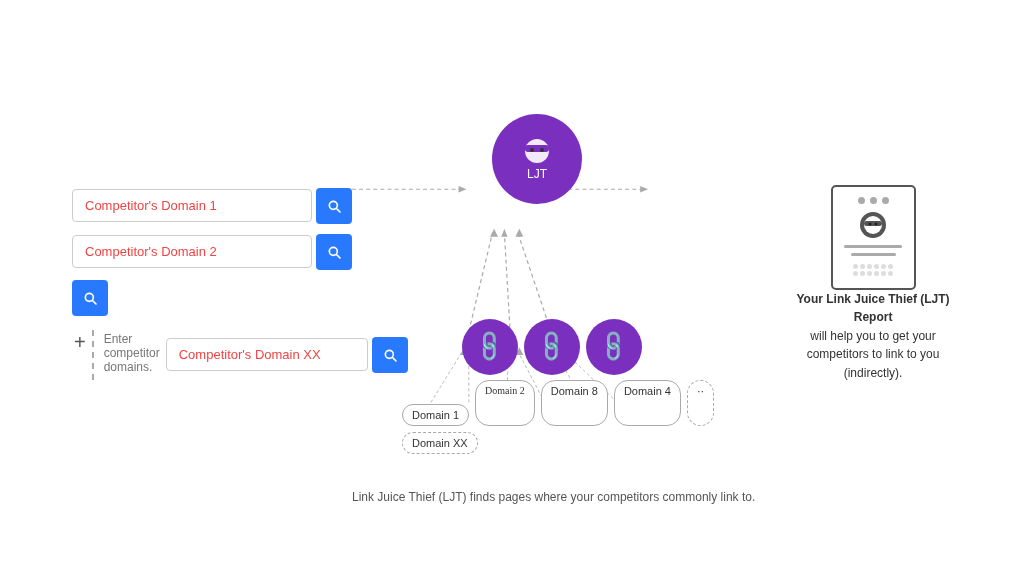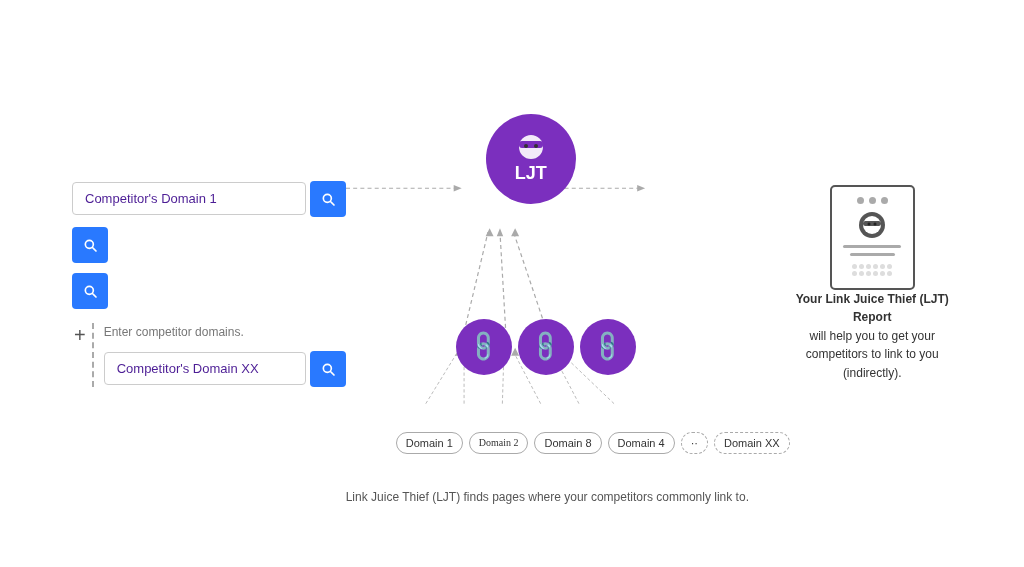--- a/index.html
+++ b/index.html
@@ -211,7 +211,7 @@
 
         <path d="M28 11 L32 9 L30 14 Z" fill="#7b2fbe"></path>
       </svg>
-      <span style="font-size:18px; font-weight:bold; margin-top:2px;">LJT</span>
+      <span style="font-size:12px; font-weight:normal; margin-top:2px;">LJT</span>
     </div>
 
     <div style="position:absolute; top:265px; left:110px; width:56px; height:56px; background:#7b2fbe; border-radius:50%; display:flex; align-items:center; justify-content:center;">

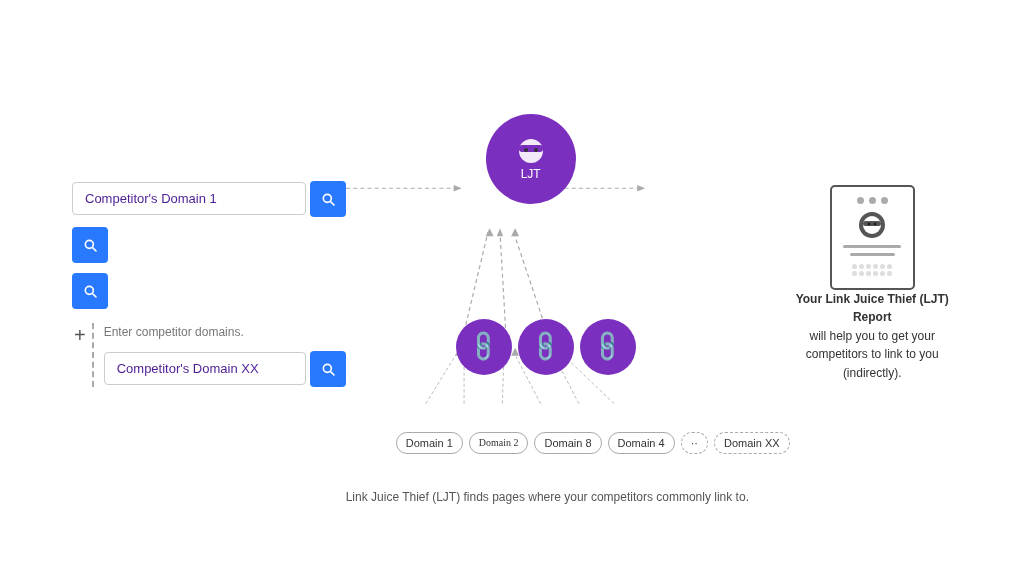--- a/index.html
+++ b/index.html
@@ -42,7 +42,7 @@
       border: 1.5px solid #ccc;
       border-radius: 4px;
       font-size: 13px;
-      color: #4c1d95;
+      color: #ef4444;
       background: #fff;
       outline: none;
     }

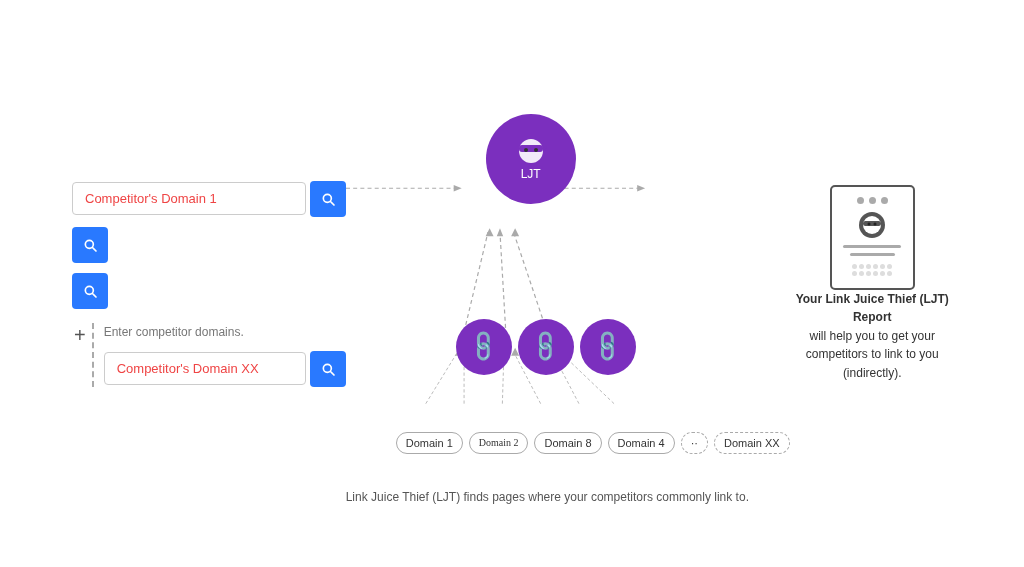--- a/index.html
+++ b/index.html
@@ -131,6 +131,7 @@
       </button>
     </div>
     <div class="input-row">
+      <input class="domain-input" type="text" value="Competitor's Domain 2" style="">
       <button class="search-btn">
         <svg viewBox="0 0 24 24">
             <path d="M21 21l-4.35-4.35M17 11A6 6 0 1 1 5 11a6 6 0 0 1 12 0z" stroke="white" stroke-width="2.5" fill="none" stroke-linecap="round"></path>

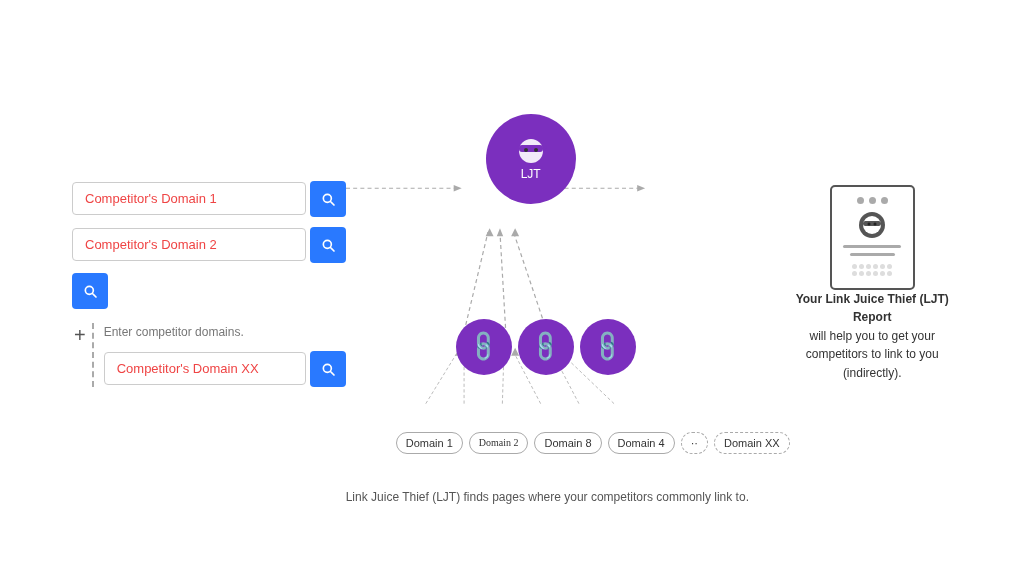--- a/index.html
+++ b/index.html
@@ -80,7 +80,7 @@
       border-left: 2px dashed #aaa;
       padding-left: 10px;
       display: flex;
-      flex-direction: column;
+      flex-direction: row;
       gap: 6px;
     }
     .enter-text {

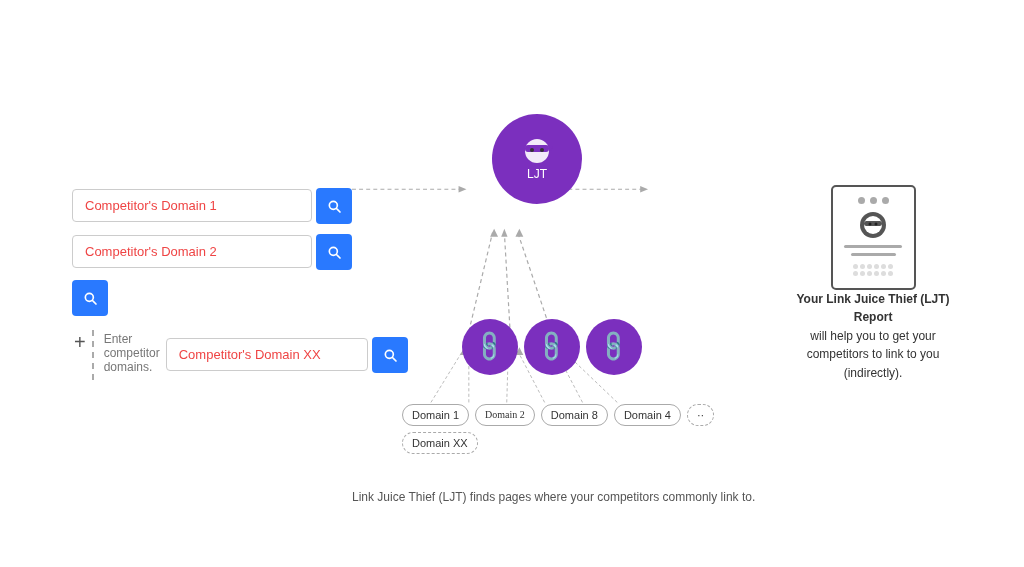--- a/index.html
+++ b/index.html
@@ -226,7 +226,7 @@
     </div>
 
     <div style="position:absolute; bottom:60px; left:50px; display:flex; gap:6px; flex-wrap:wrap;">
-      <span style="border:1.5px solid #aaa; border-radius:14px; padding:4px 9px; font-size:11px; color:#333; background:#fff;">Domain 1</span>
+      <span style="border:1.5px solid #aaa; border-radius:14px; padding:4px 9px; font-size:11px; color:#333; background:#fff;margin-top:24px;">Domain 1</span>
       <span style="border:1.5px solid #aaa; border-radius:14px; padding:4px 9px; font-size:10px; color:#333; background:#fff;font-family:Liberation Serif, serif;">Domain 2</span>
       <span style="border:1.5px solid #aaa; border-radius:14px; padding:4px 9px; font-size:11px; color:#333; background:#fff;">Domain 8</span>
       <span style="border:1.5px solid #aaa; border-radius:14px; padding:4px 9px; font-size:11px; color:#333; background:#fff;">Domain 4</span>

